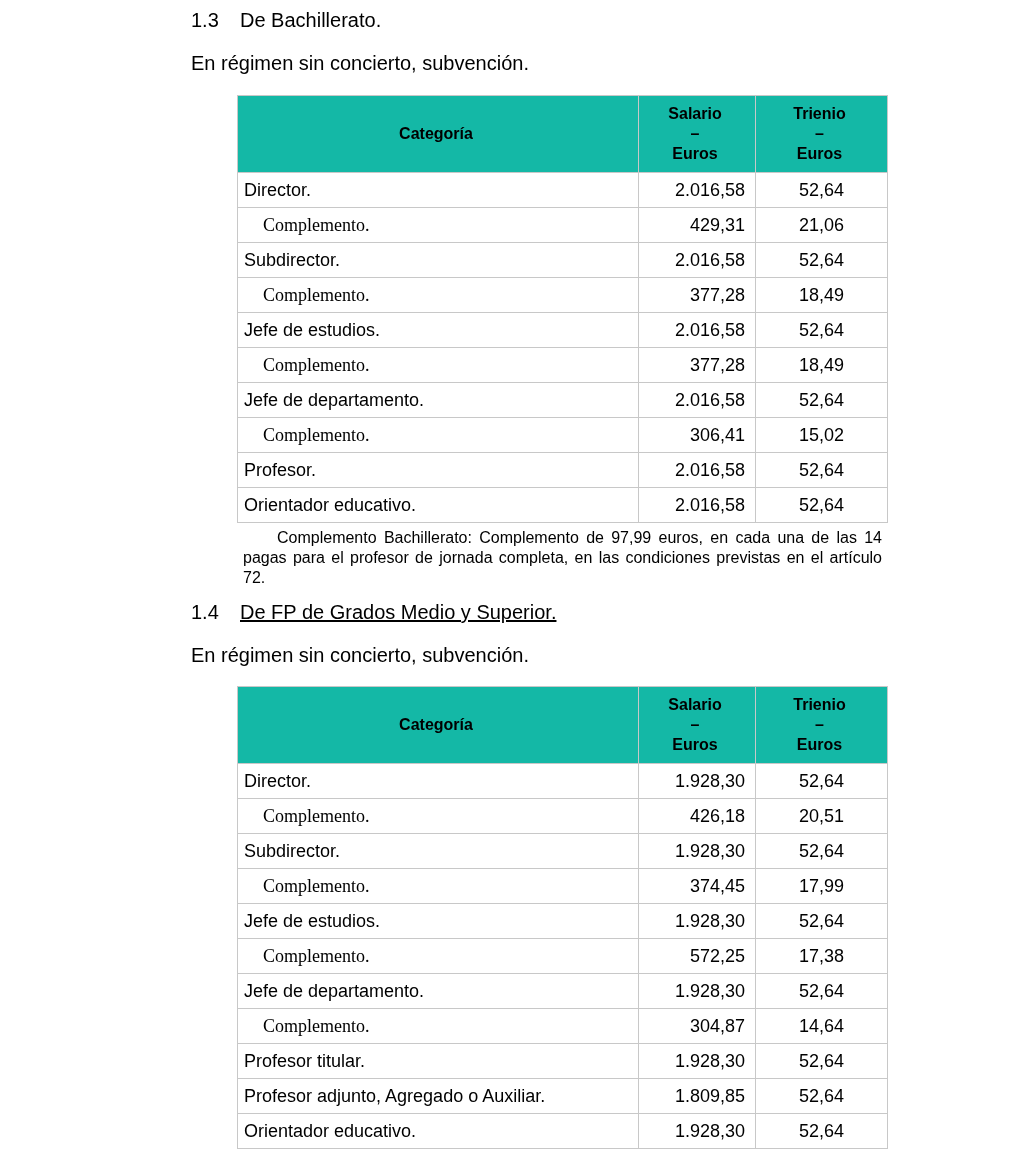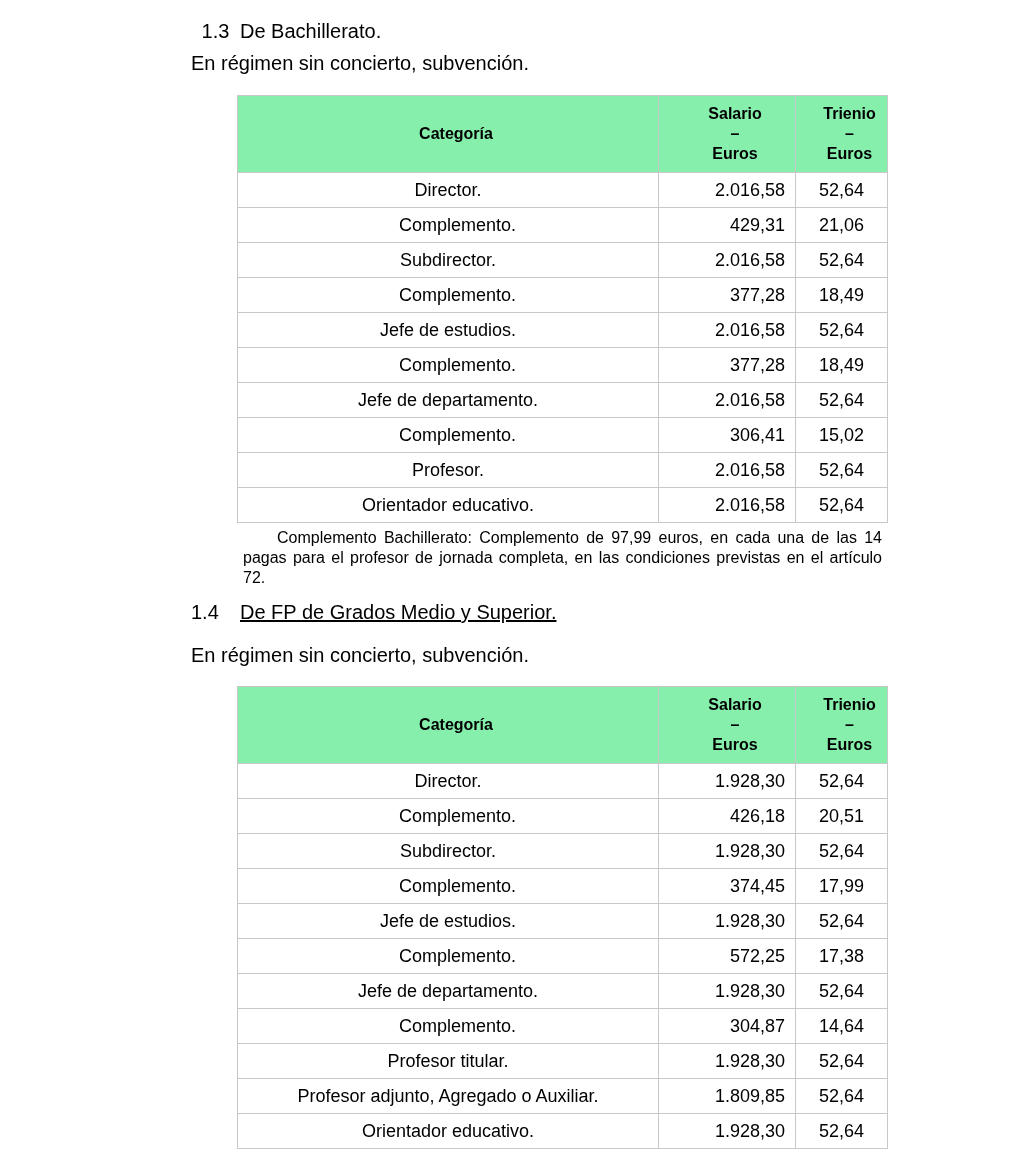--- a/index.html
+++ b/index.html
@@ -27,7 +27,7 @@
 </head>
 <body>
 
-<div class="heading" style="top:20px;text-align:center;"><span class="num">1.3</span><span>De Bachillerato.</span></div>
+<div class="heading" style="top:9px;"><span class="num">1.3</span><span>De Bachillerato.</span></div>
 <div class="para" style="top:52px;">En régimen sin concierto, subvención.</div>
 
 <table class="sal" style="top:95px;">

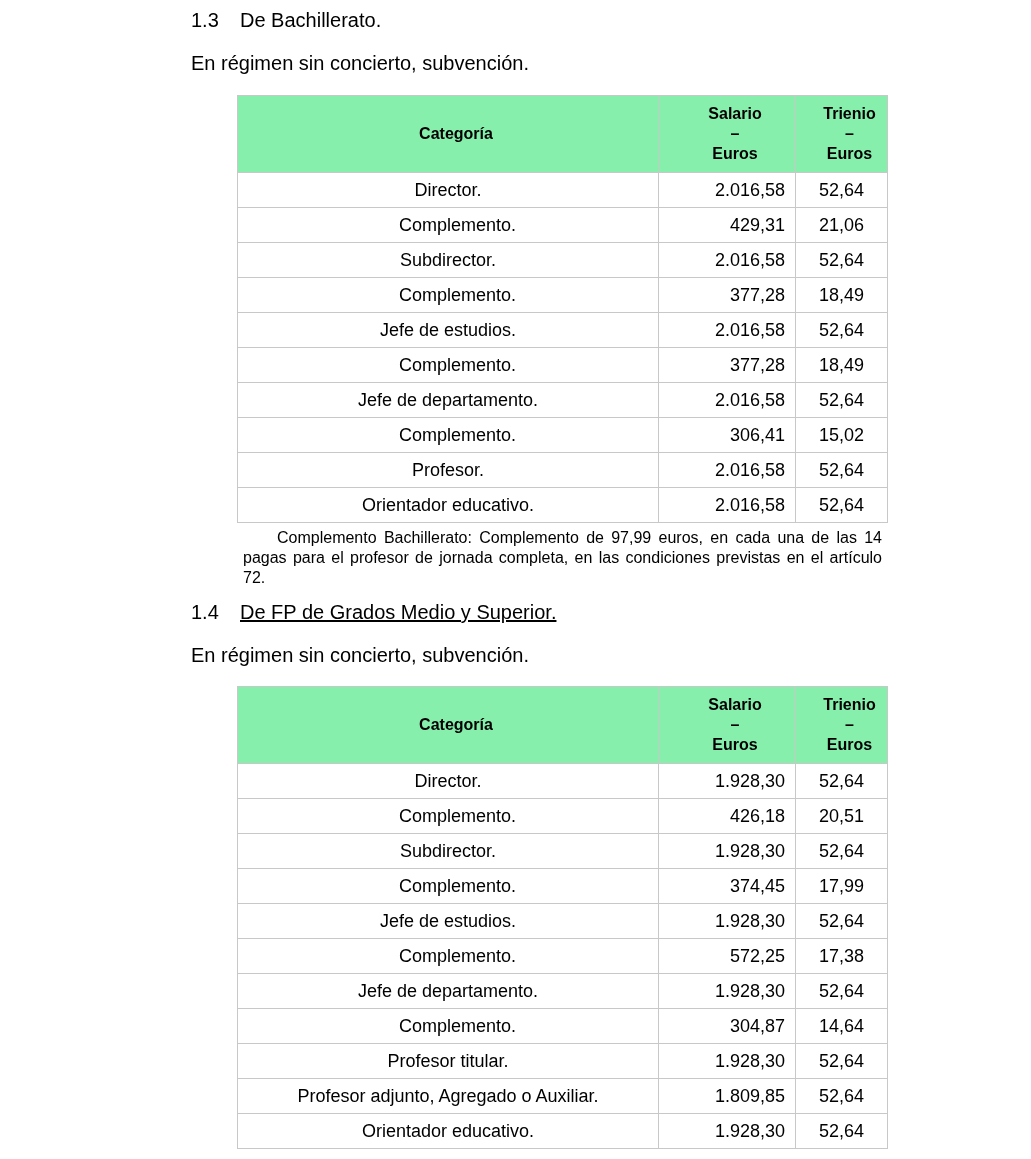--- a/index.html
+++ b/index.html
@@ -11,8 +11,8 @@
   table.sal { position:absolute; left:237px; width:651px; border-collapse:collapse;
               font-size:18px; }
   table.sal td, table.sal th { border:1px solid #c8c8c8; }
-  table.sal th { background:#86efac; font-weight:bold; font-size:16px;
-                 line-height:20px; padding:8px 4px 8px 20px; height:60px; text-align:center; }
+  table.sal th { background:#14b8a6; font-weight:bold; font-size:16px;
+                 line-height:20px; padding:8px 4px 8px 0; height:60px; text-align:center; }
   table.sal th.cat { width:396px; }
   table.sal th.sal-col { width:112px; }
   table.sal td { height:34px; padding:0 6px; }

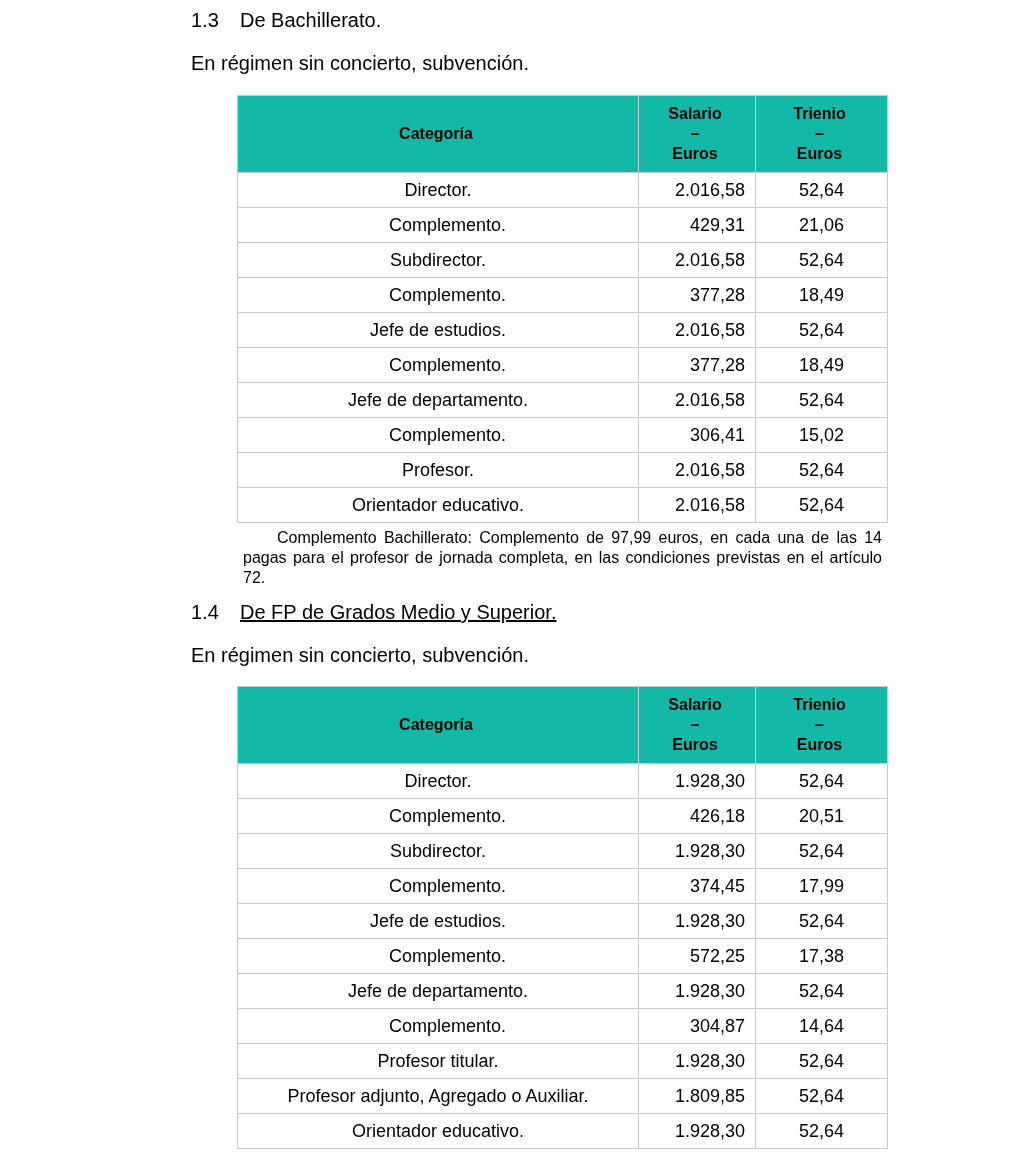--- a/index.html
+++ b/index.html
@@ -16,7 +16,7 @@
   table.sal th.cat { width:396px; }
   table.sal th.sal-col { width:112px; }
   table.sal td { height:34px; padding:0 6px; }
-  table.sal td.cat { text-align:center; }
+  table.sal td.cat { text-align:left; }
   table.sal td.cat.sub { padding-left:25px; }
   table.sal td.num1 { text-align:right; padding-right:10px; }
   table.sal td.num2 { text-align:center; }

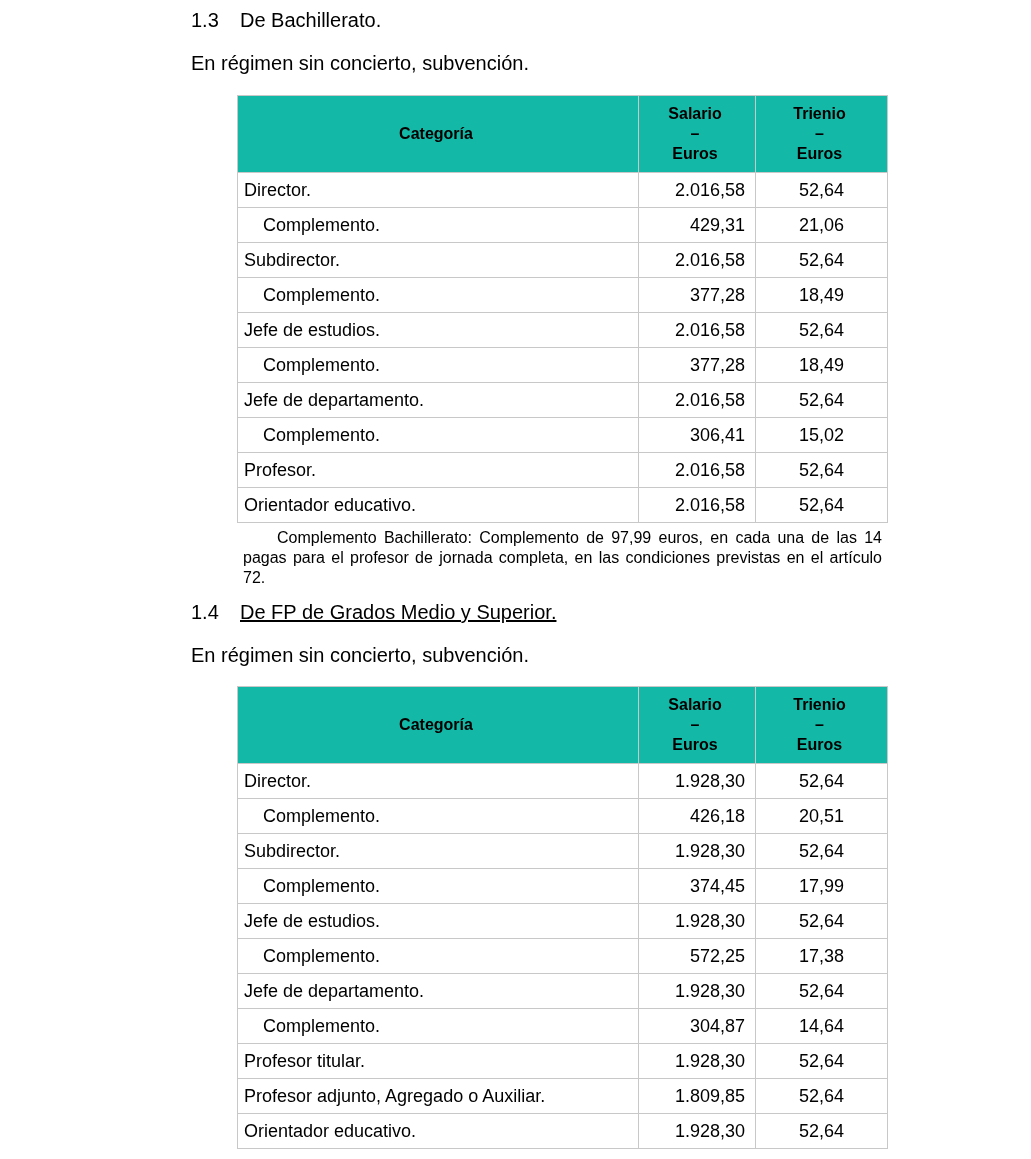--- a/index.html
+++ b/index.html
@@ -17,7 +17,7 @@
   table.sal th.sal-col { width:112px; }
   table.sal td { height:34px; padding:0 6px; }
   table.sal td.cat { text-align:left; }
-  table.sal td.cat.sub { padding-left:25px; }
+  table.sal td.cat.sub { padding-left:25px;font-family:Liberation Serif, serif; }
   table.sal td.num1 { text-align:right; padding-right:10px; }
   table.sal td.num2 { text-align:center; }
   .note { position:absolute; left:243px; width:639px; font-size:16px; line-height:20px;

